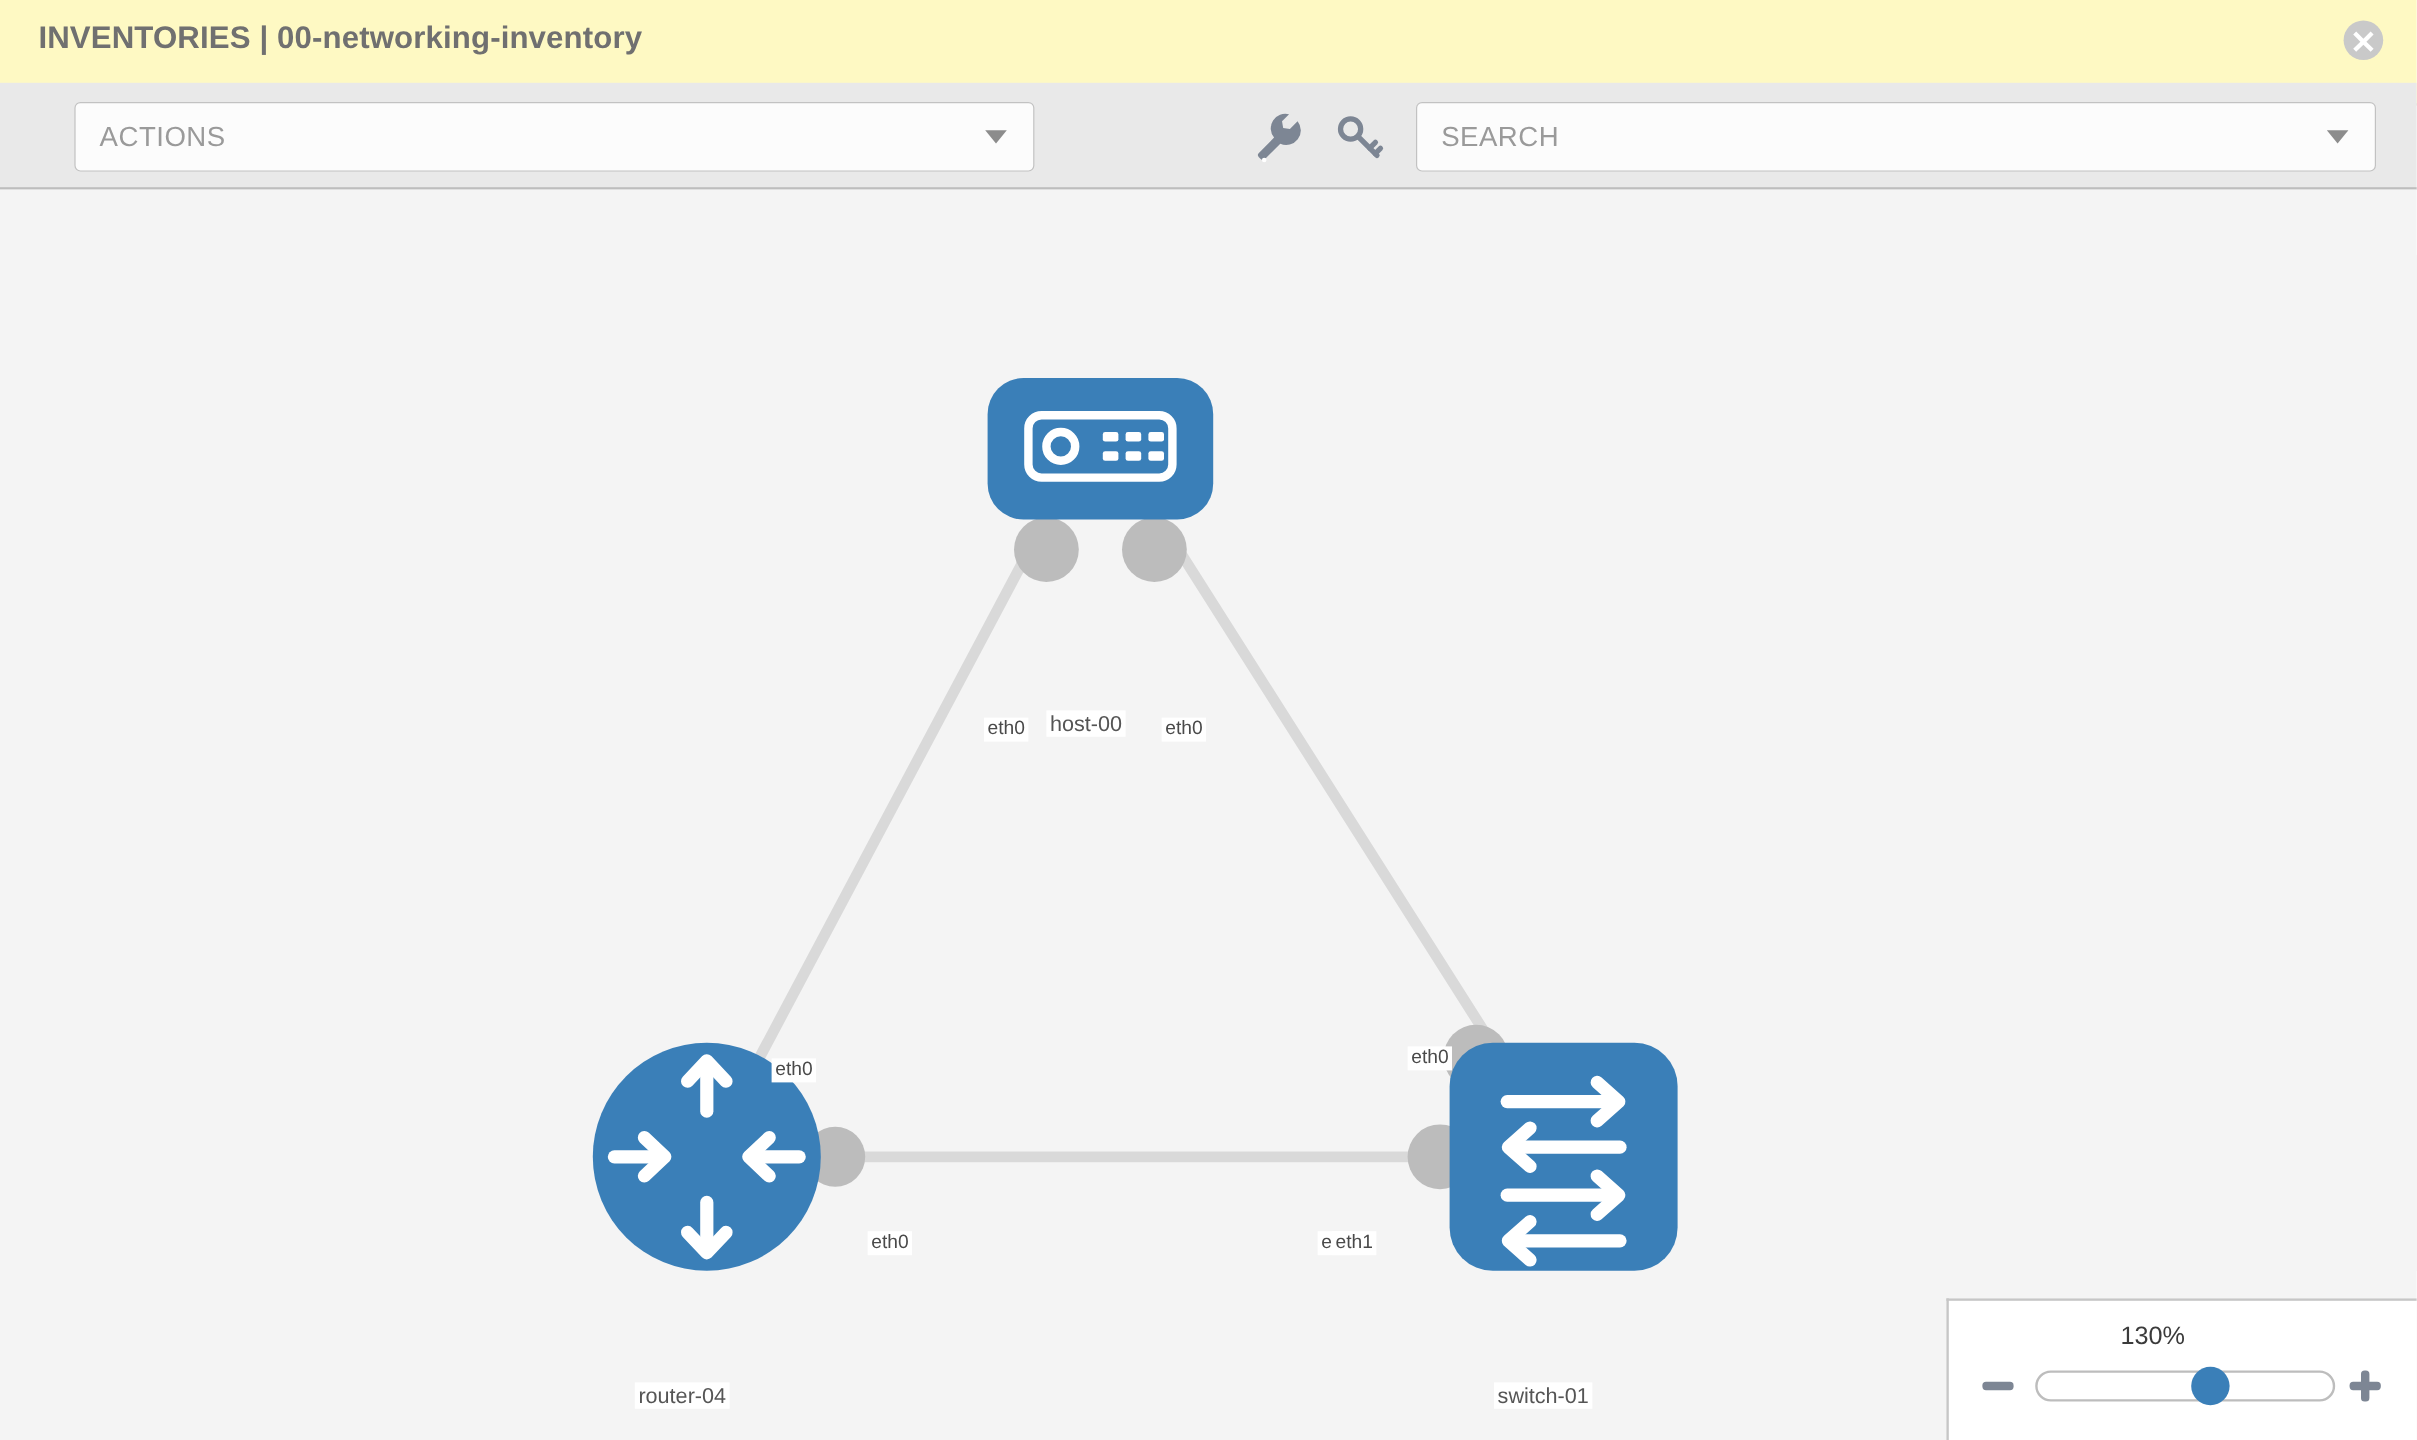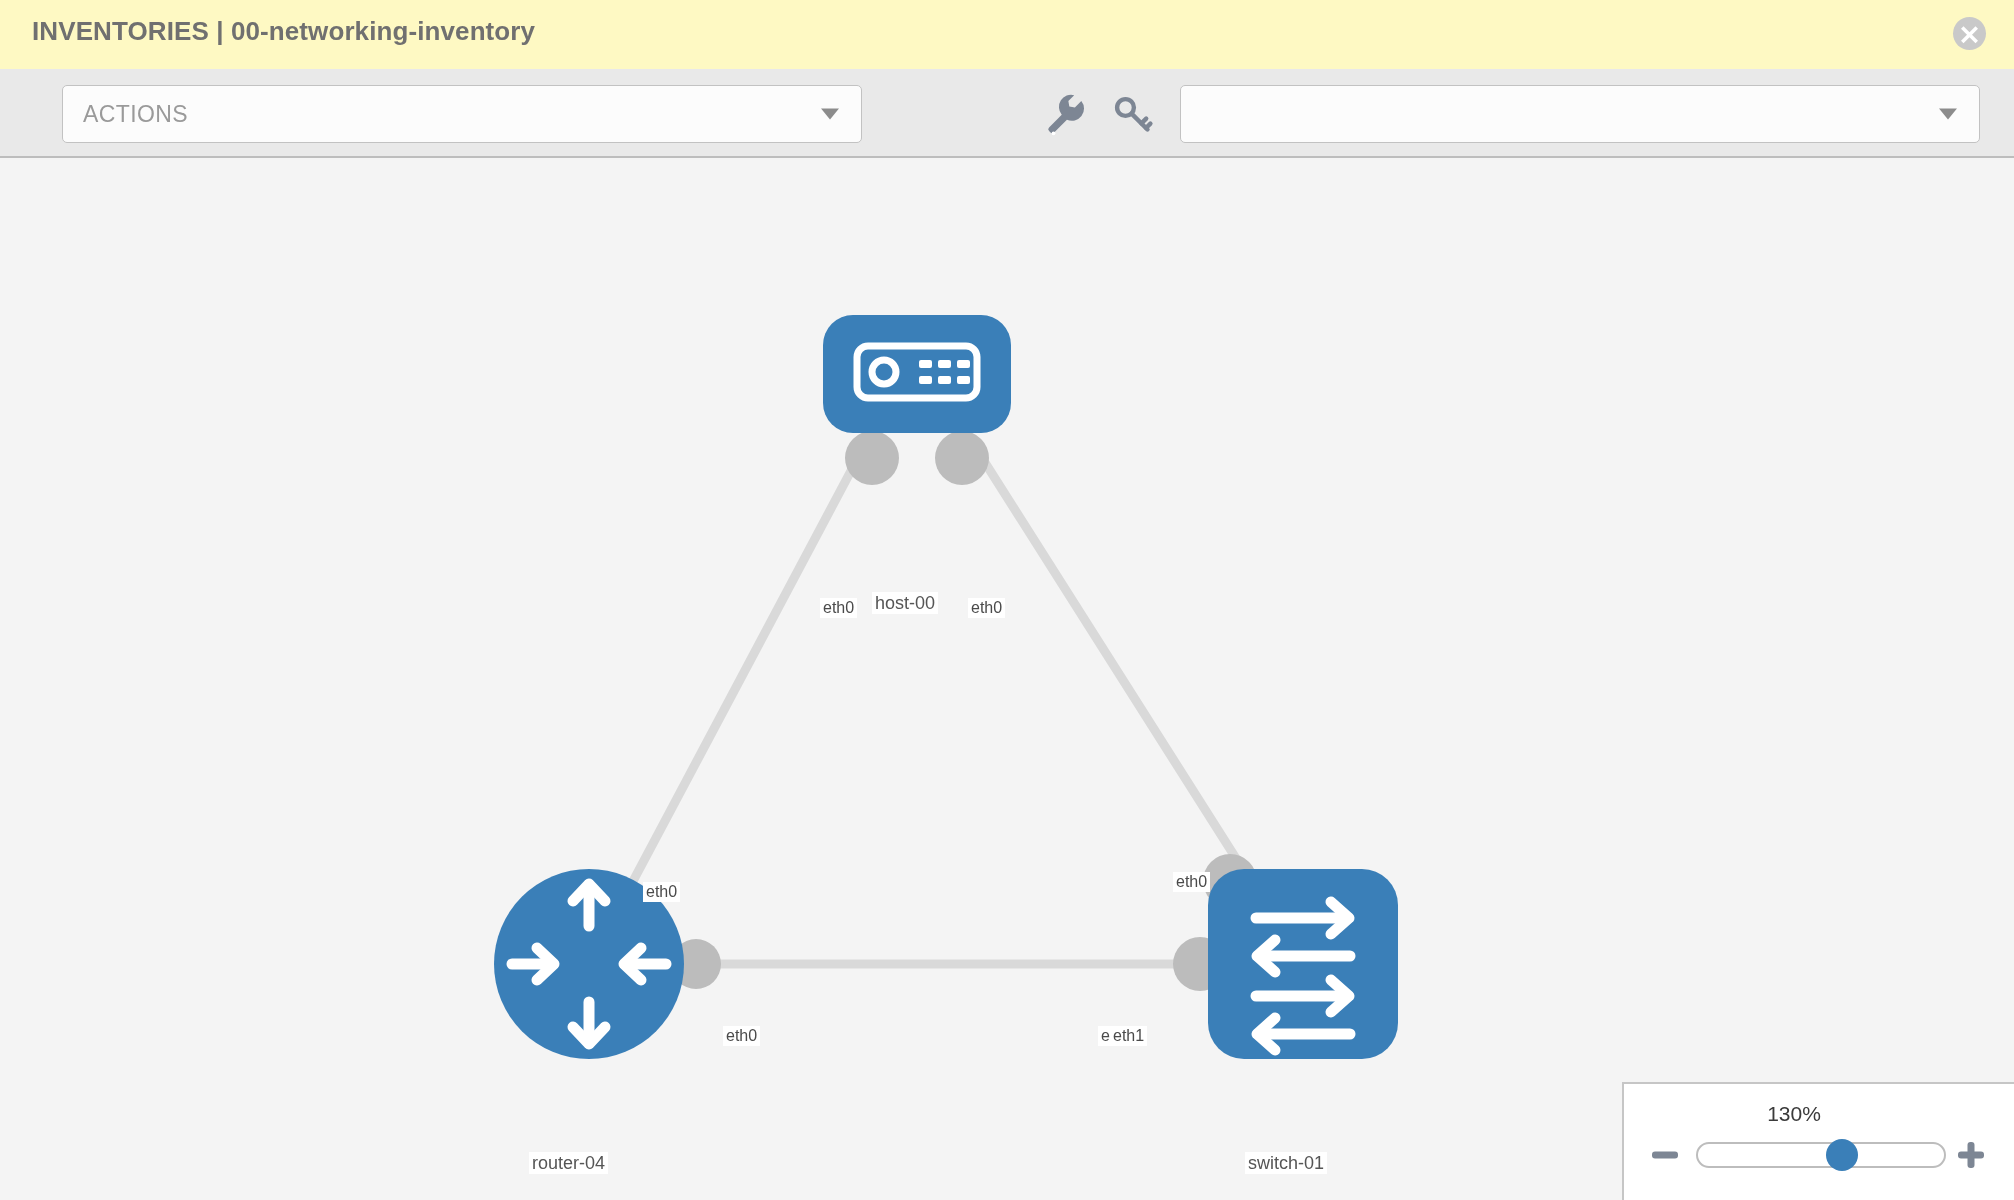--- a/index.html
+++ b/index.html
@@ -237,6 +237,7 @@
   </div>
 
   <div class="search-box">
+    <input class="search-input" type="text" placeholder="SEARCH" style="">
     <span class="caret"></span>
   </div>
 

